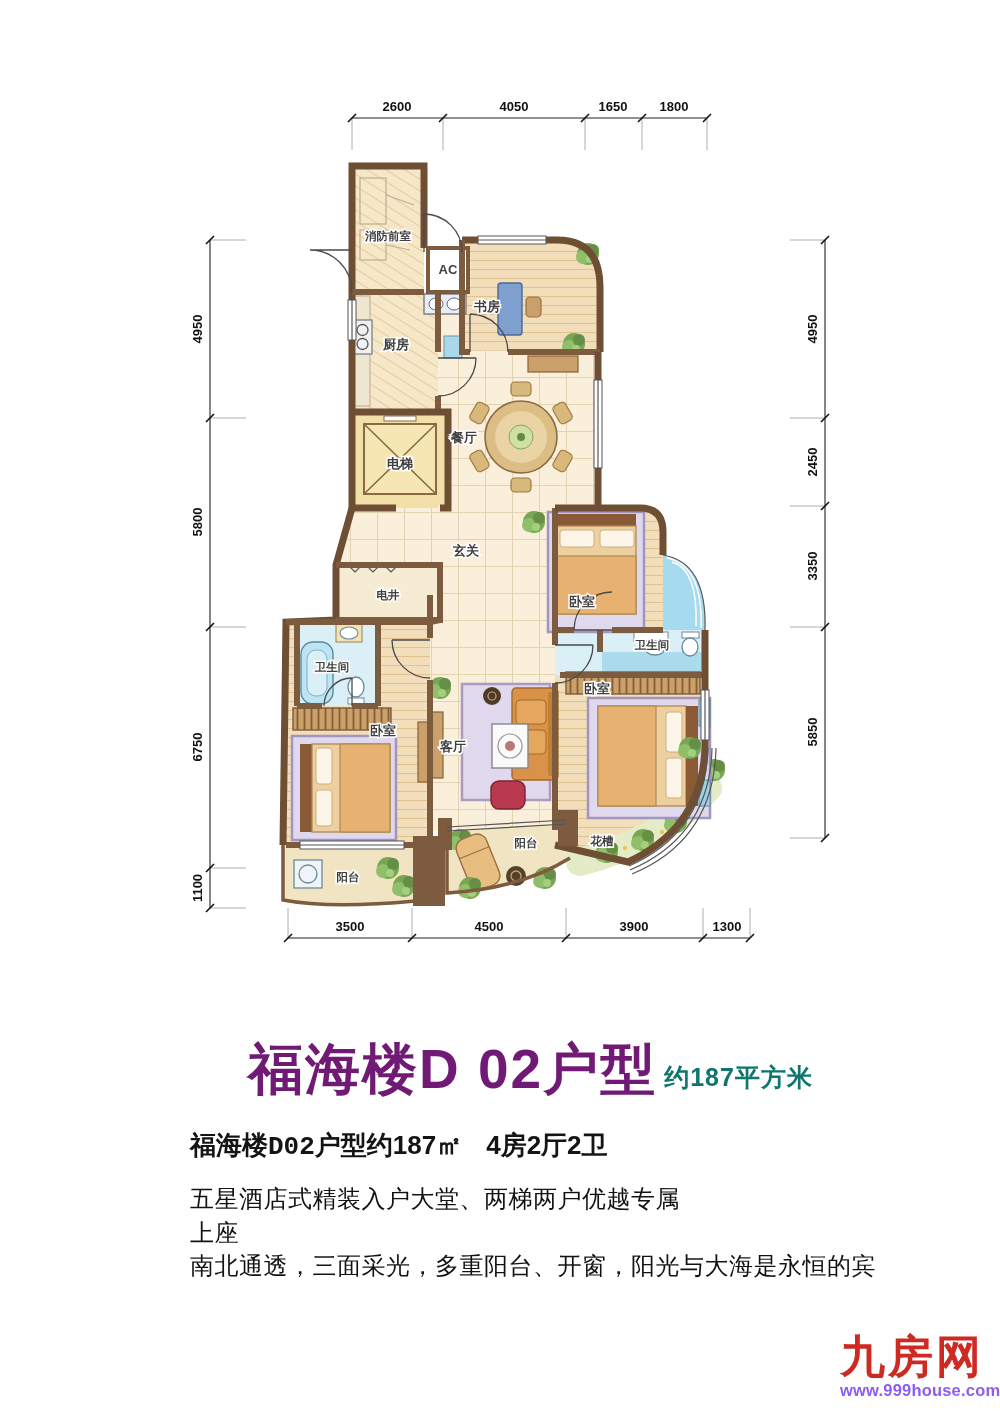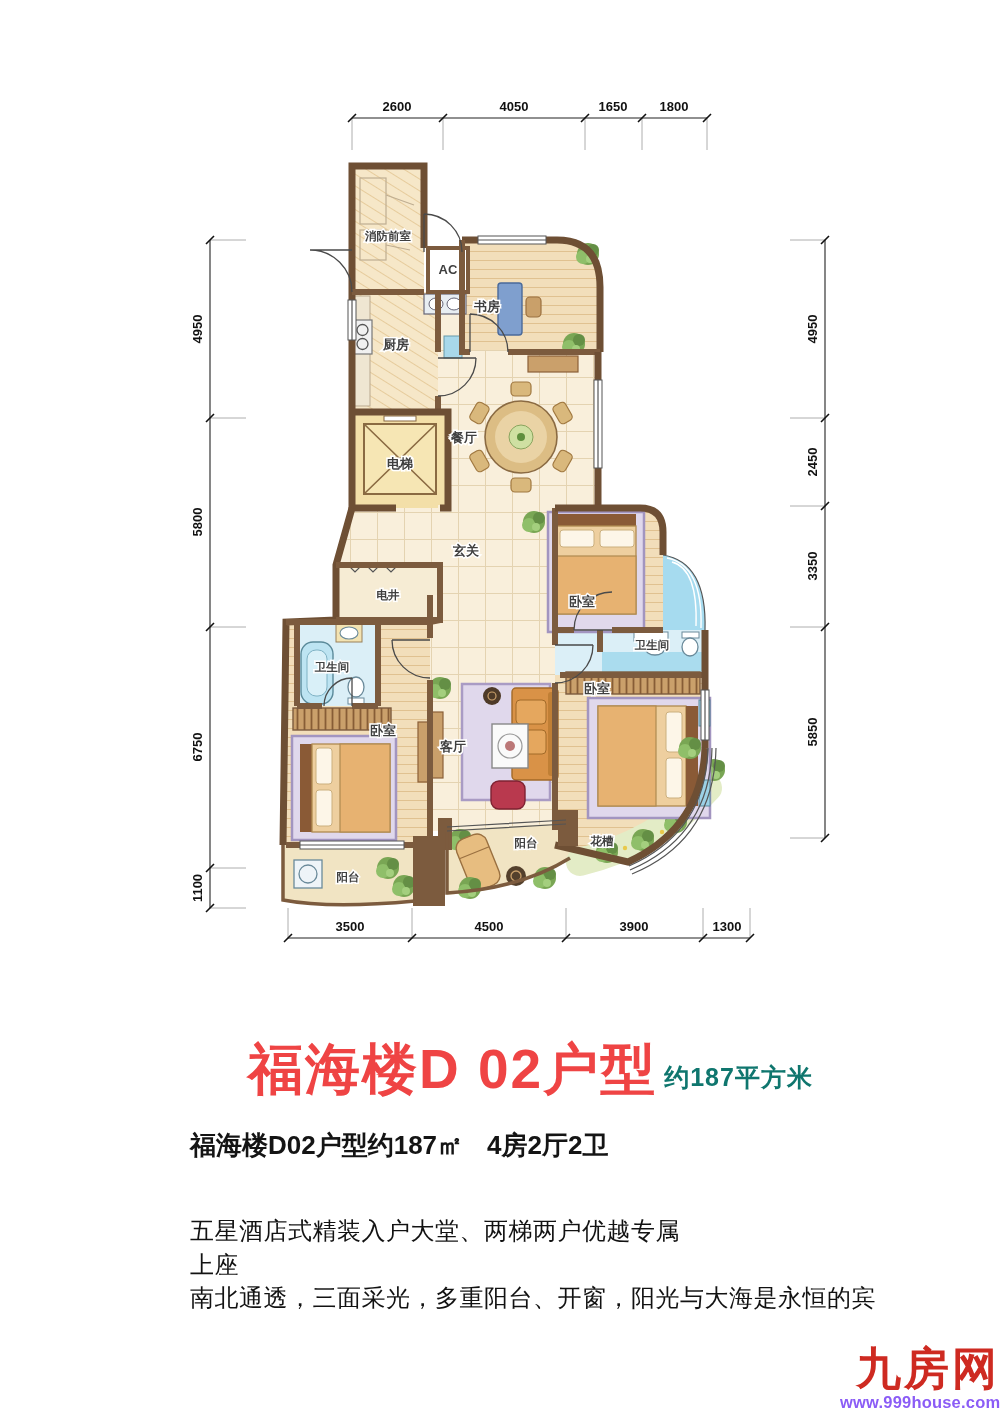--- a/index.html
+++ b/index.html
@@ -19,7 +19,7 @@
   .door{stroke:#4a4a4a;stroke-width:1.3;fill:none;}
   .win{stroke:#555;stroke-width:1.2;fill:none;}
   .title-row{position:absolute;left:248px;top:1038px;display:flex;align-items:flex-end;}
-  .title-main{font-size:55px;font-weight:900;color:#ef4444;letter-spacing:2px;line-height:1.15;}
+  .title-main{font-size:55px;font-weight:900;color:#701a75;letter-spacing:2px;line-height:1.15;}
   .title-suffix{font-size:25px;font-weight:700;color:#0f766e;margin-left:7px;margin-bottom:7px;letter-spacing:1px;}
   .summary-row{position:absolute;left:190px;top:1128px;display:flex;align-items:baseline;font-weight:700;color:#141414;}
   .summary-name{font-size:26px;}

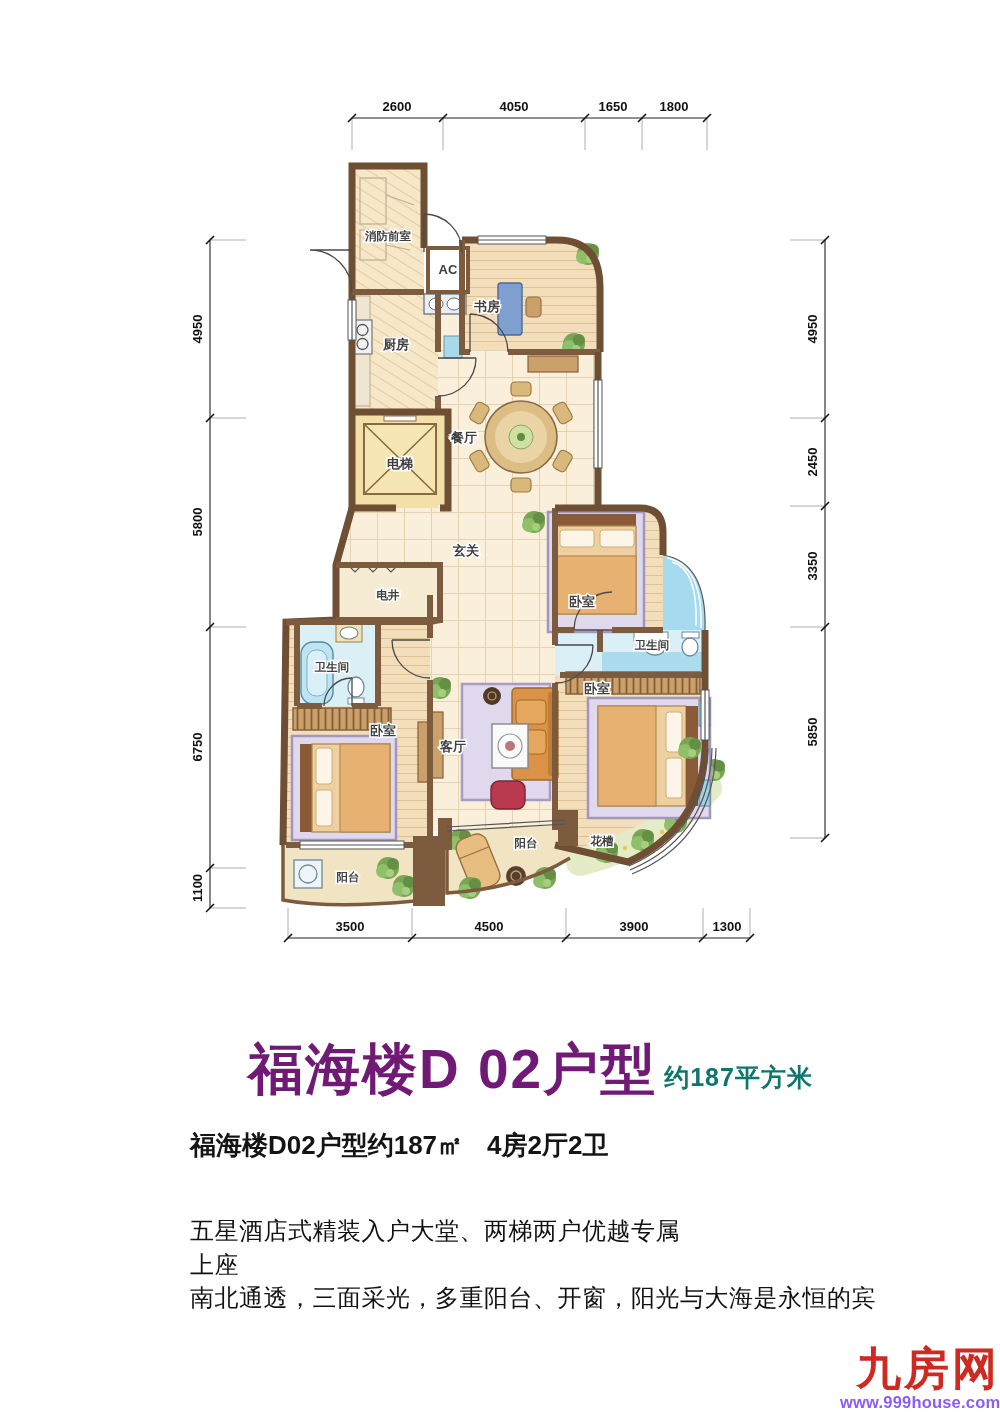--- a/index.html
+++ b/index.html
@@ -22,7 +22,7 @@
   .title-main{font-size:55px;font-weight:900;color:#701a75;letter-spacing:2px;line-height:1.15;}
   .title-suffix{font-size:25px;font-weight:700;color:#0f766e;margin-left:7px;margin-bottom:7px;letter-spacing:1px;}
   .summary-row{position:absolute;left:190px;top:1128px;display:flex;align-items:baseline;font-weight:700;color:#141414;}
-  .summary-name{font-size:26px;}
+  .summary-name{font-size:26px;font-family:Liberation Mono, monospace;}
   .summary-area{font-size:26px;}
   .summary-layout{font-size:26px;margin-left:24px;}
   .desc-block{position:absolute;left:190px;top:1214px;width:700px;font-size:24px;line-height:33.5px;

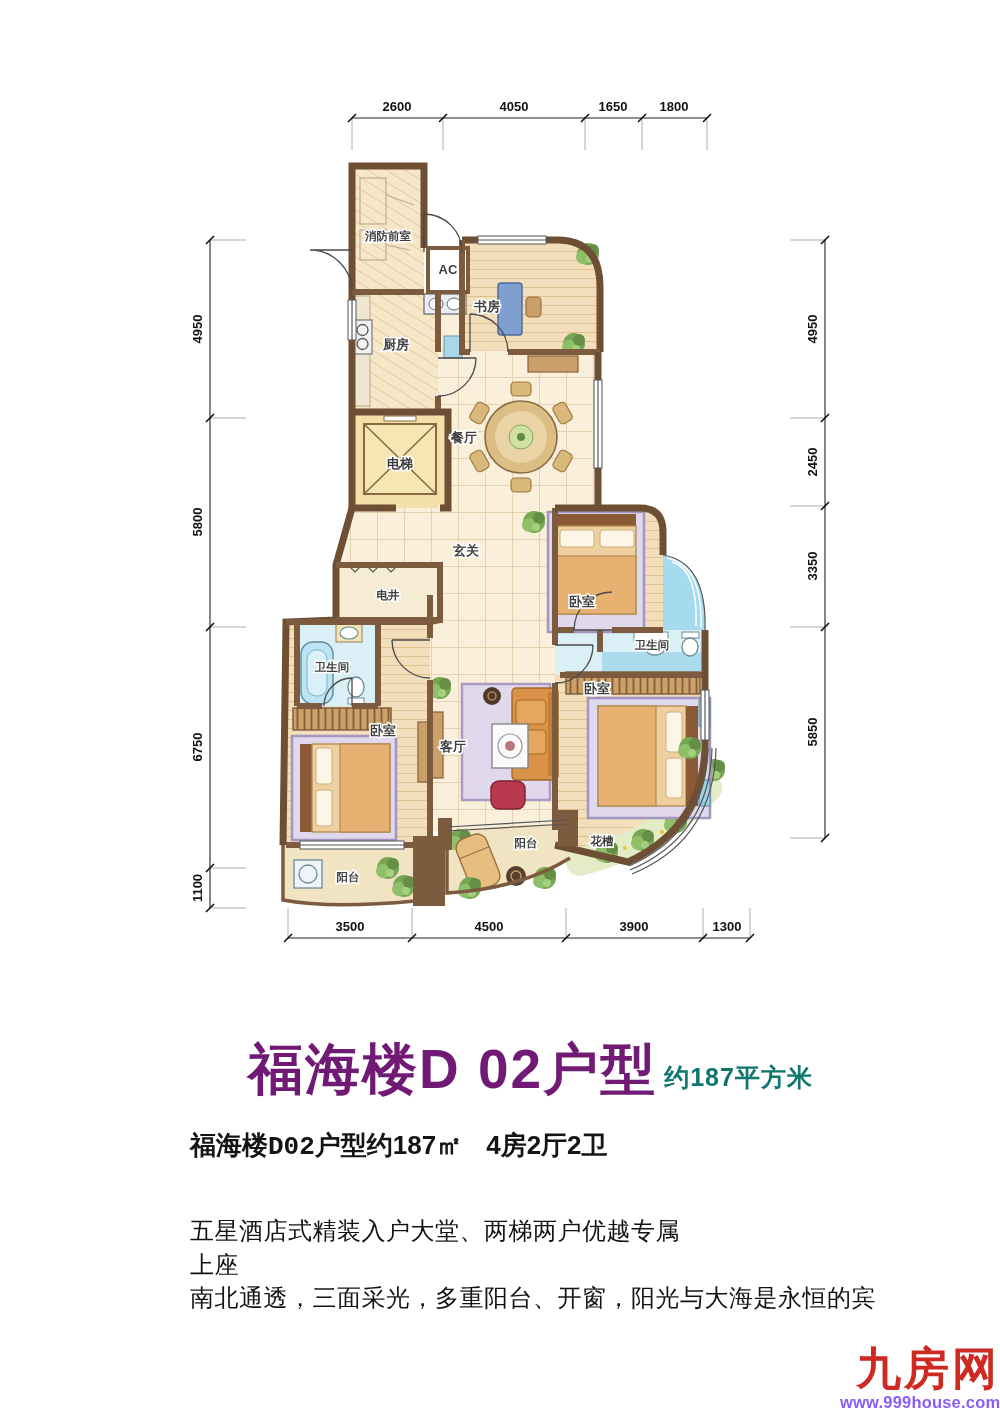--- a/index.html
+++ b/index.html
@@ -25,7 +25,7 @@
   .summary-name{font-size:26px;font-family:Liberation Mono, monospace;}
   .summary-area{font-size:26px;}
   .summary-layout{font-size:26px;margin-left:24px;}
-  .desc-block{position:absolute;left:190px;top:1214px;width:700px;font-size:24px;line-height:33.5px;
+  .desc-block{position:absolute;left:190px;top:1182px;width:700px;font-size:24px;line-height:33.5px;
               color:#121212;font-weight:500;letter-spacing:0.5px;}
   .logo-block{position:absolute;left:840px;top:1334px;width:160px;text-align:right;margin-top:12px;}
   .logo-name{font-size:45px;font-weight:900;letter-spacing:3px;line-height:1.0;}

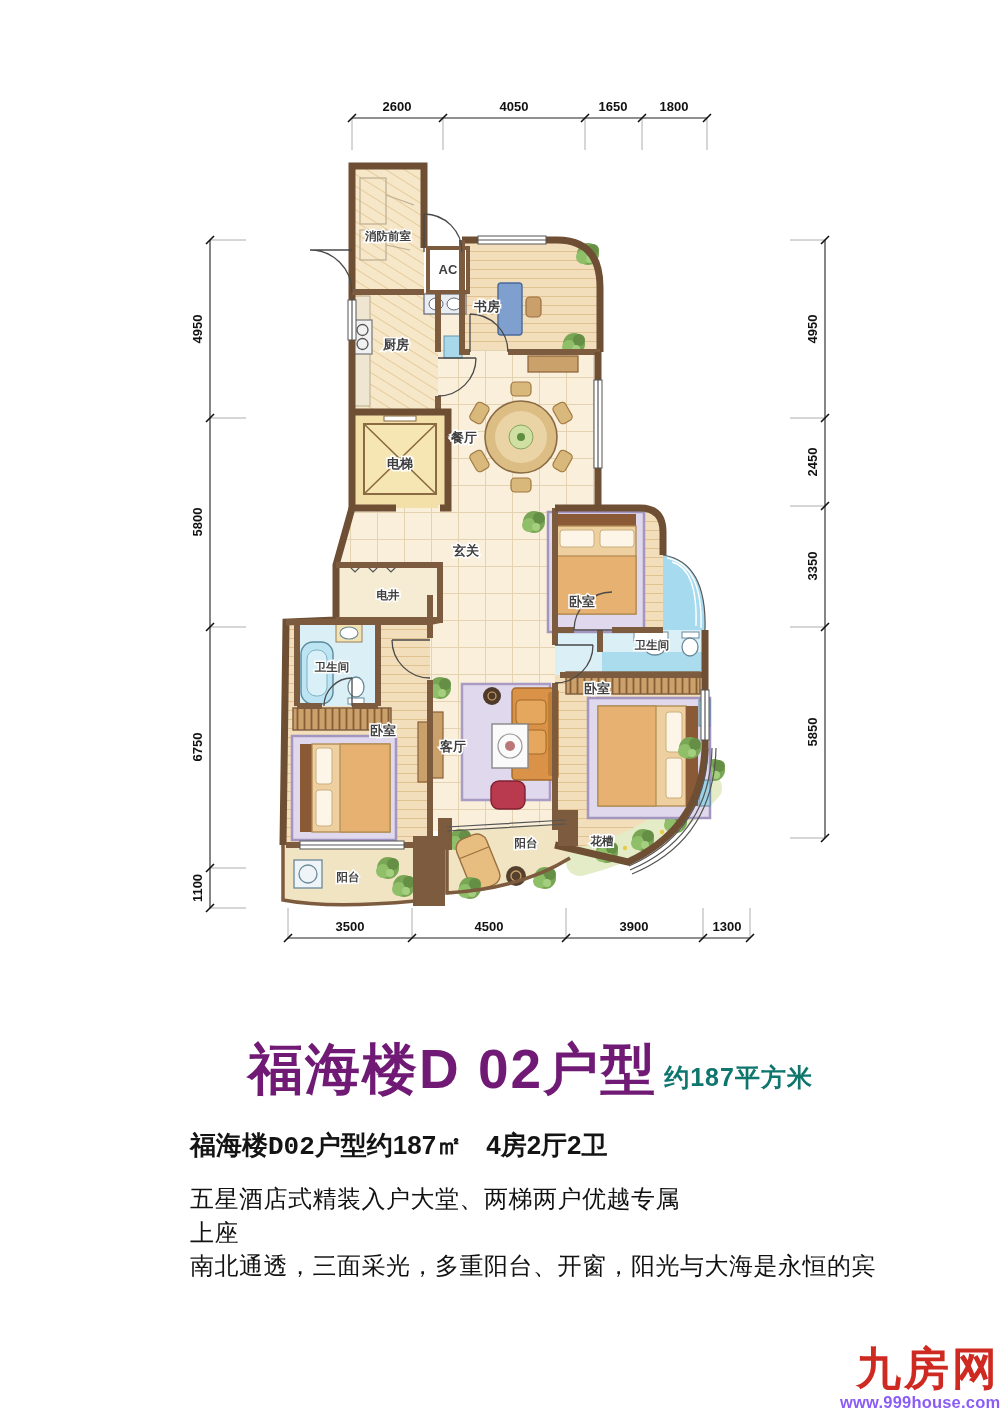--- a/index.html
+++ b/index.html
@@ -27,7 +27,7 @@
   .summary-layout{font-size:26px;margin-left:24px;}
   .desc-block{position:absolute;left:190px;top:1182px;width:700px;font-size:24px;line-height:33.5px;
               color:#121212;font-weight:500;letter-spacing:0.5px;}
-  .logo-block{position:absolute;left:840px;top:1334px;width:160px;text-align:right;margin-top:12px;}
+  .logo-block{position:absolute;left:840px;top:1334px;width:160px;text-align:left;}
   .logo-name{font-size:45px;font-weight:900;letter-spacing:3px;line-height:1.0;}
   .logo-url{font-size:16.5px;font-weight:700;margin-top:2px;letter-spacing:0.2px;}
 </style>

